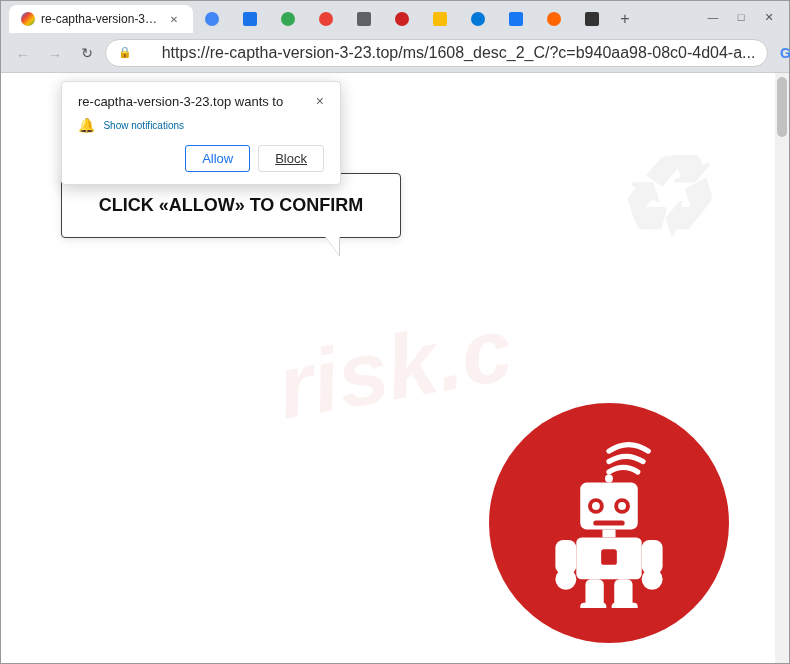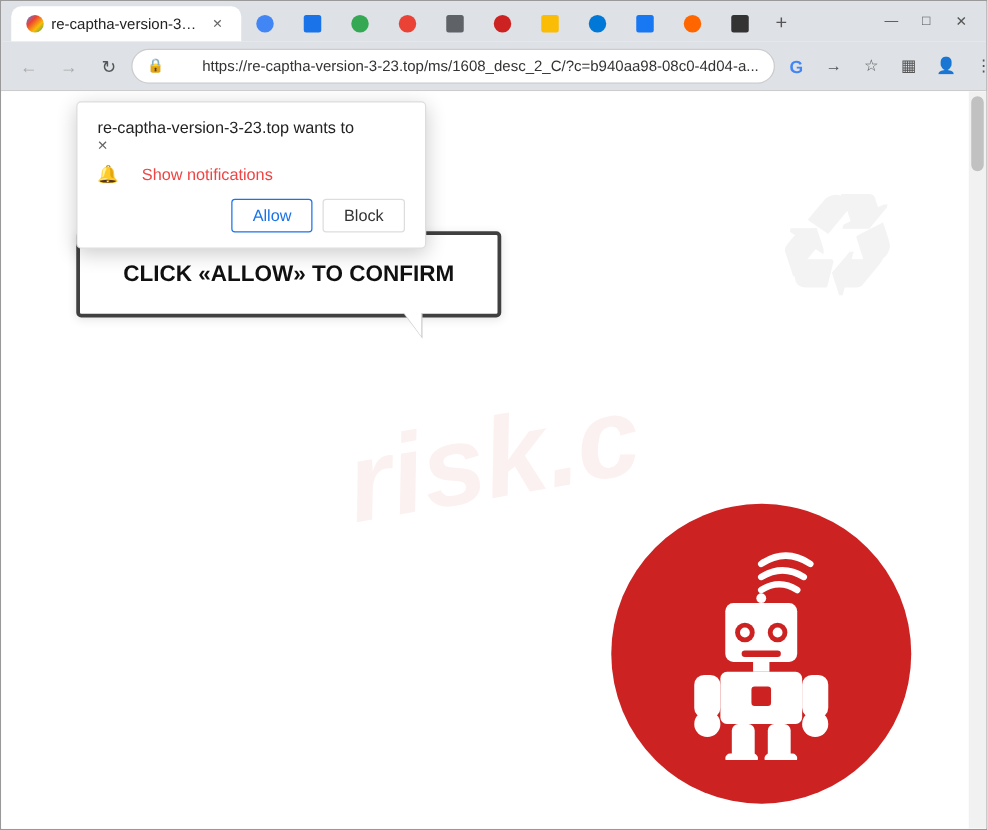--- a/index.html
+++ b/index.html
@@ -417,7 +417,7 @@
     <div class="nav-btn">↻</div>
     <div class="address-input">
       <span class="lock-icon">🔒</span>
-      <span class="address-text" style="font-size:12px;overflow:hidden;white-space:nowrap;text-overflow:ellipsis;flex:1;padding-left:24px;">https://re-captha-version-3-23.top/ms/1608_desc_2_C/?c=b940aa98-08c0-4d04-a...</span>
+      <span class="address-text" style="font-size:16px;overflow:hidden;white-space:nowrap;text-overflow:ellipsis;flex:1;padding-left:24px;">https://re-captha-version-3-23.top/ms/1608_desc_2_C/?c=b940aa98-08c0-4d04-a...</span>
     </div>
     <div class="address-icons">
       <div class="addr-icon-btn" style="font-size:14px;font-weight:700;color:#4285f4;">G</div>

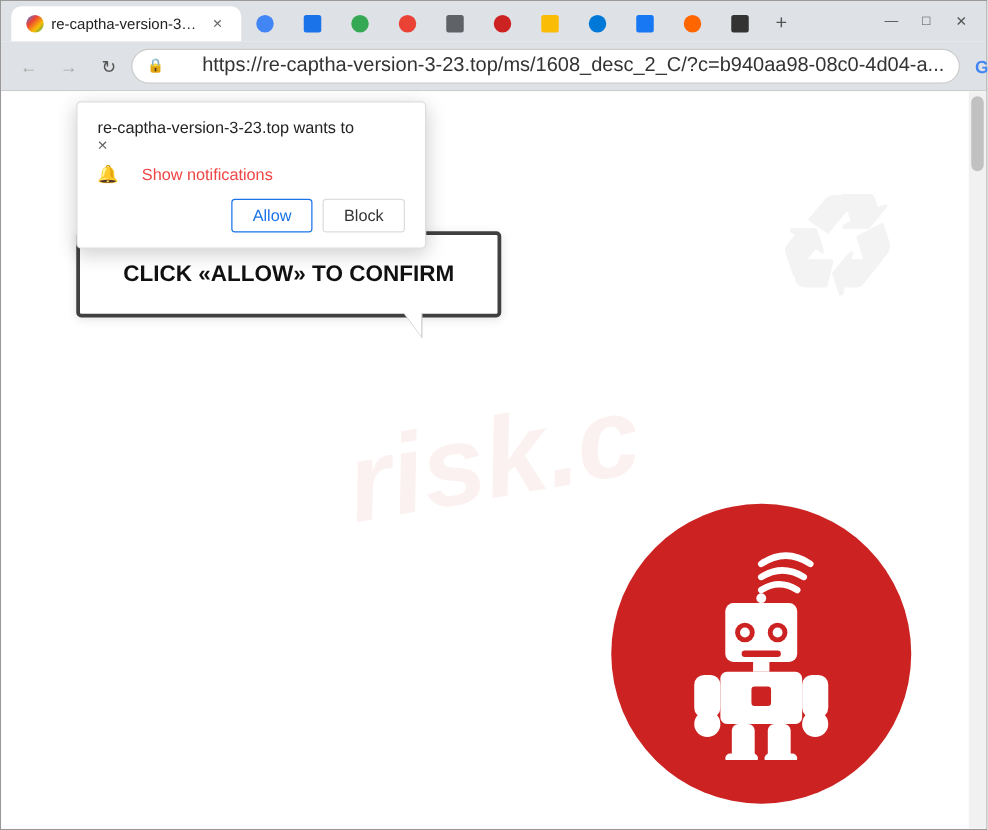--- a/index.html
+++ b/index.html
@@ -273,7 +273,6 @@
       justify-content: space-between;
       align-items: flex-start;
       margin-bottom: 8px;
-      flex-direction: column;
     }
     .popup-title {
       font-size: 13px;

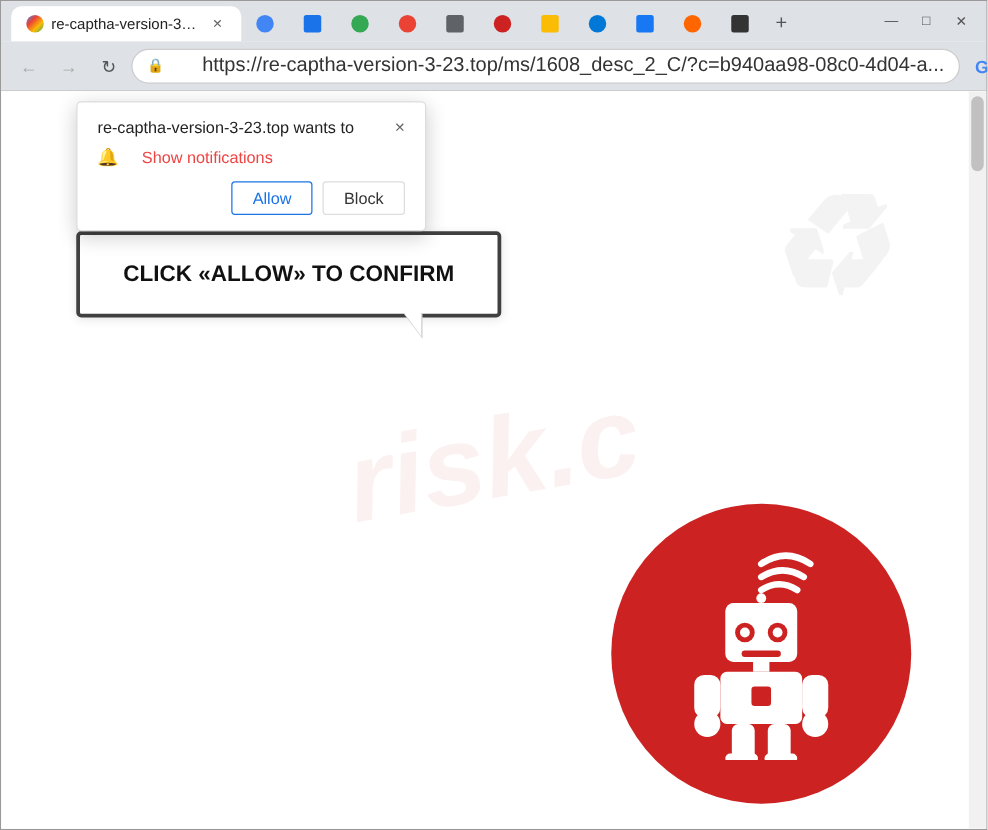--- a/index.html
+++ b/index.html
@@ -295,9 +295,8 @@
       color: #444;
     }
     .popup-notification-text {
-      font-size: 13px;
-      color: #ef4444;
-      margin-left: 10px;
+      font-size: 10px;
+      color: #0369a1;
     }
     .popup-buttons {
       display: flex;

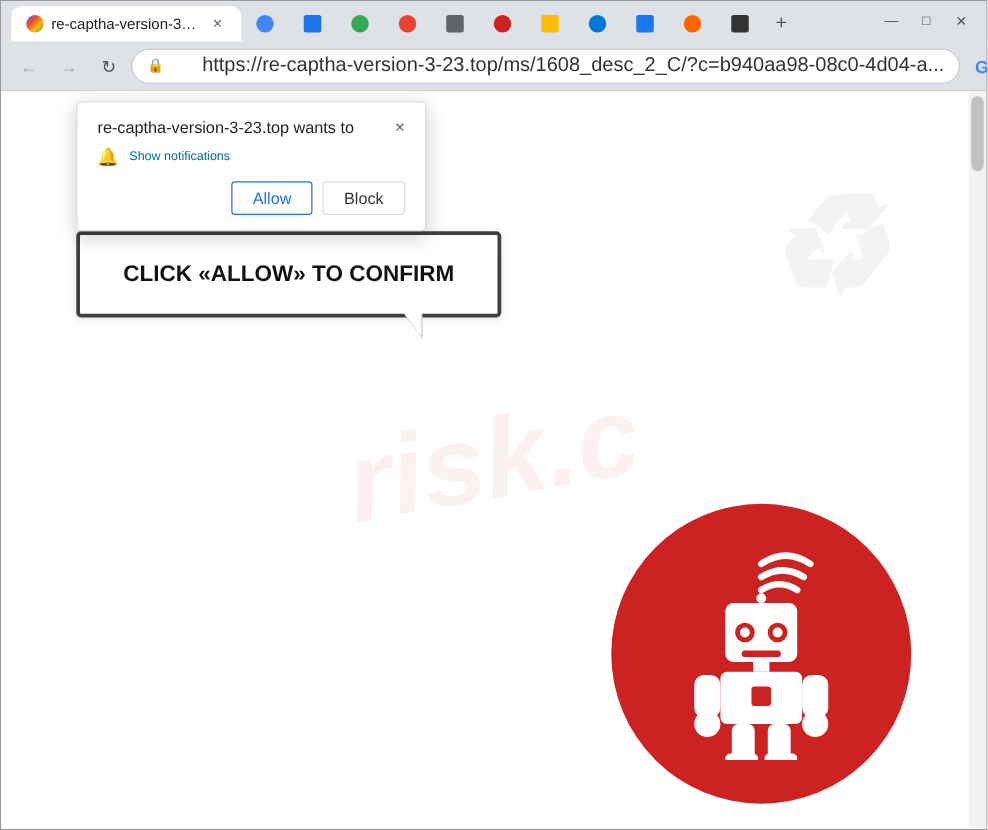--- a/index.html
+++ b/index.html
@@ -321,6 +321,7 @@
       color: #333;
       font-size: 13px;
       cursor: pointer;
+      text-decoration: underline;
     }
 
     

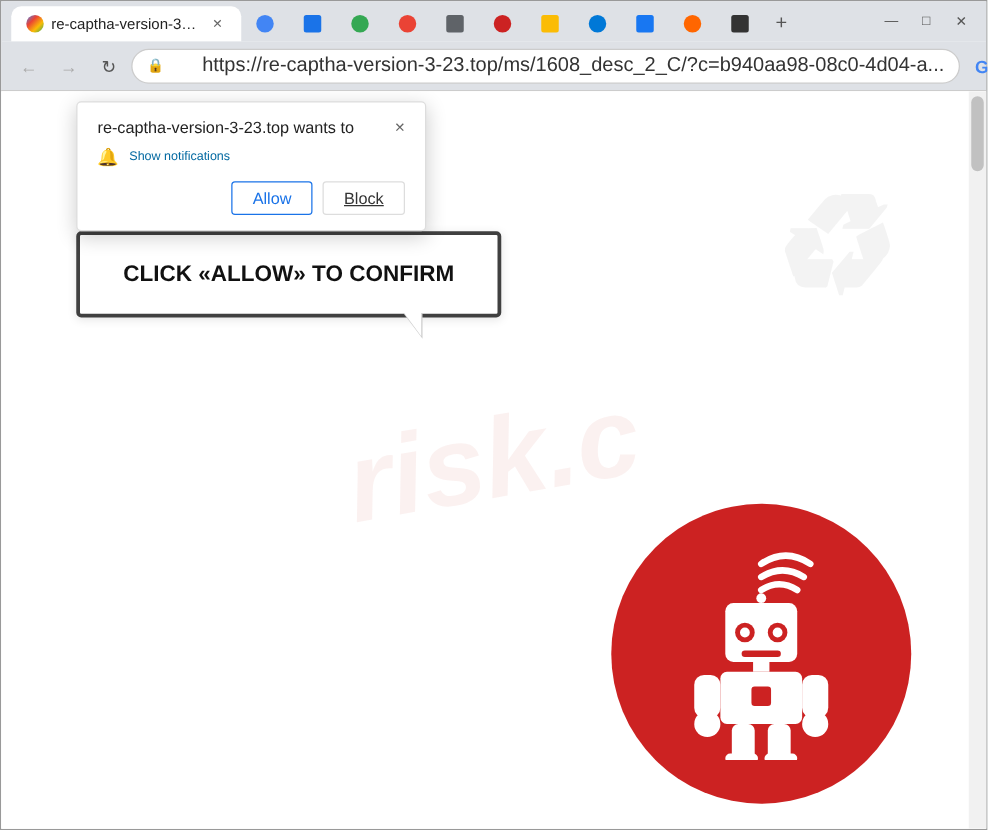--- a/index.html
+++ b/index.html
@@ -193,10 +193,10 @@
     
     .speech-bubble {
       position: absolute;
-      top: 112px;
+      top: 100px;
       left: 60px;
       background: #fff;
-      border: 3px solid #404040;
+      border: 1px solid #404040;
       border-radius: 4px;
       padding: 20px 24px;
       width: 340px;

